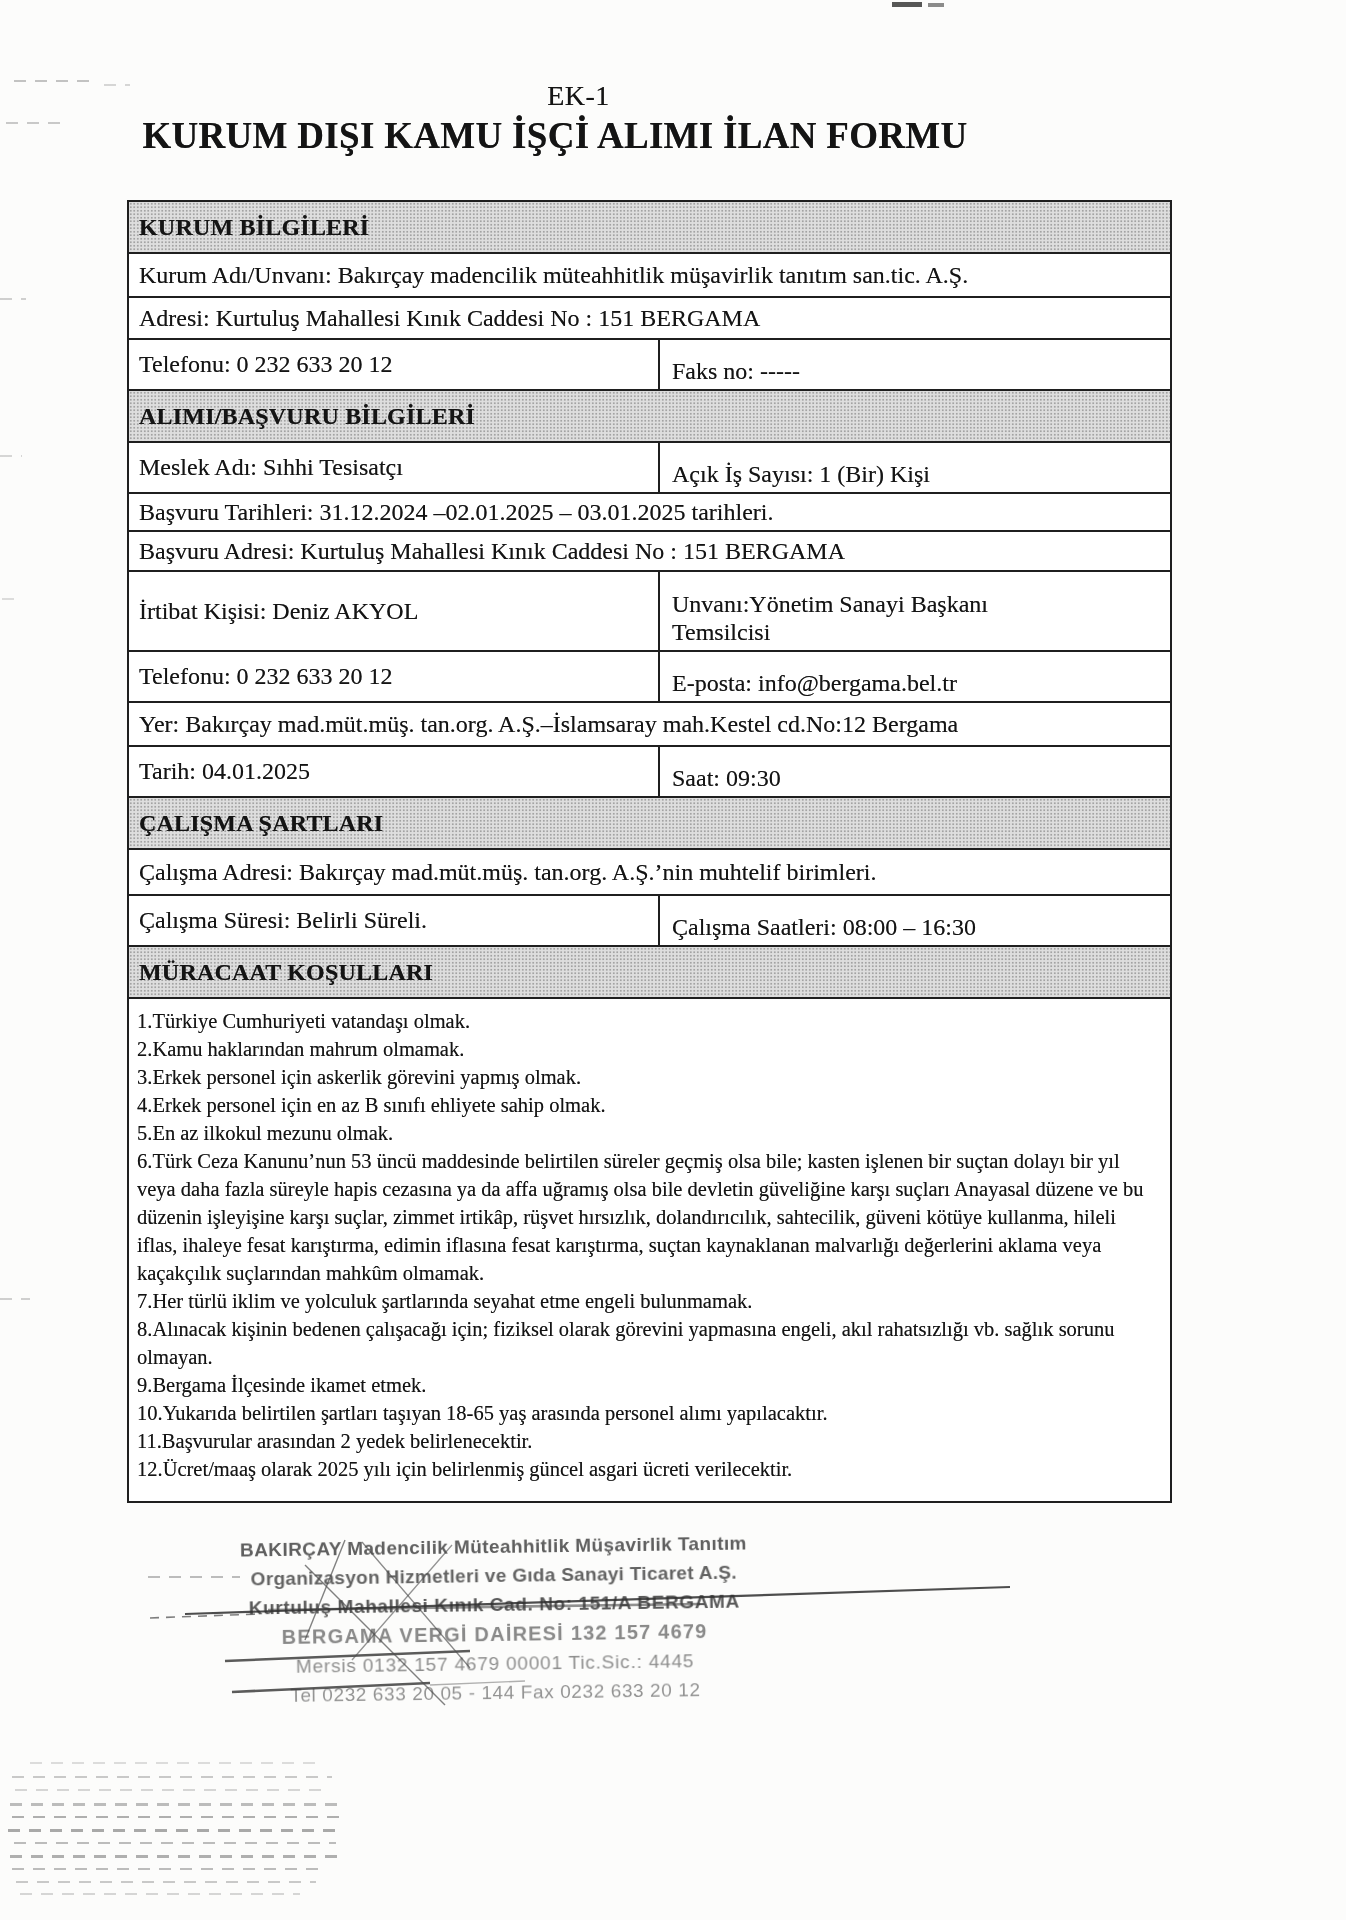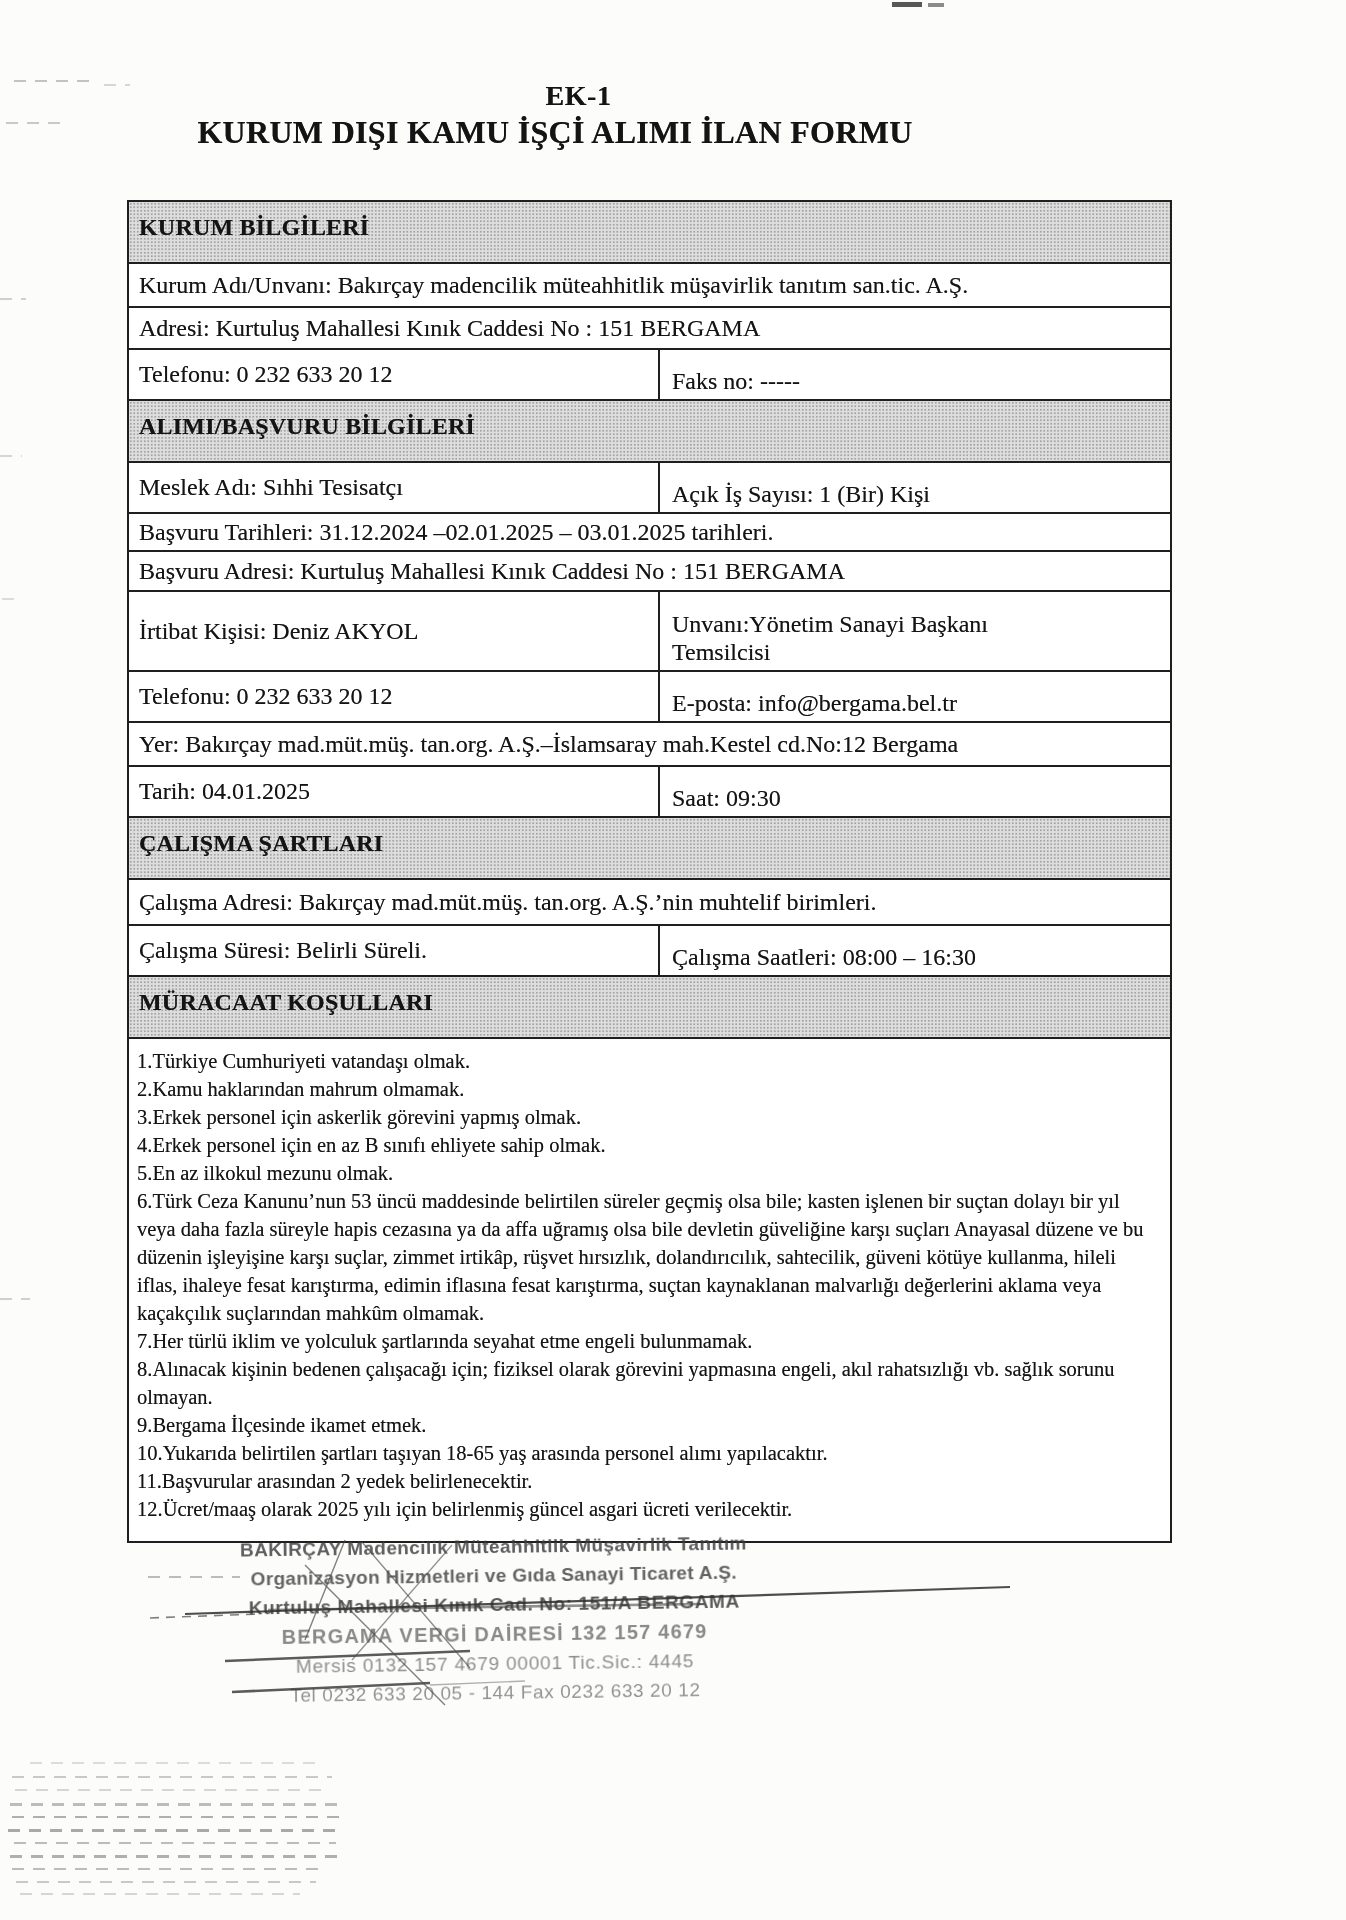--- a/index.html
+++ b/index.html
@@ -12,7 +12,7 @@
   }
   
   .titles{position:absolute;left:0;top:80px;width:1110px;text-align:center;}
-  .ek{font-size:28px;font-weight:bold;letter-spacing:.5px;text-shadow:0 0 .4px rgba(0,0,0,.6);padding-left:47px;}
+  .ek{font-size:28px;font-weight:normal;letter-spacing:.5px;text-shadow:0 0 .4px rgba(0,0,0,.6);padding-left:47px;}
   .main-title{font-size:32px;font-weight:bold;margin-top:2px;letter-spacing:.3px;text-shadow:0 0 .4px rgba(0,0,0,.6);}
   
   .ftable{

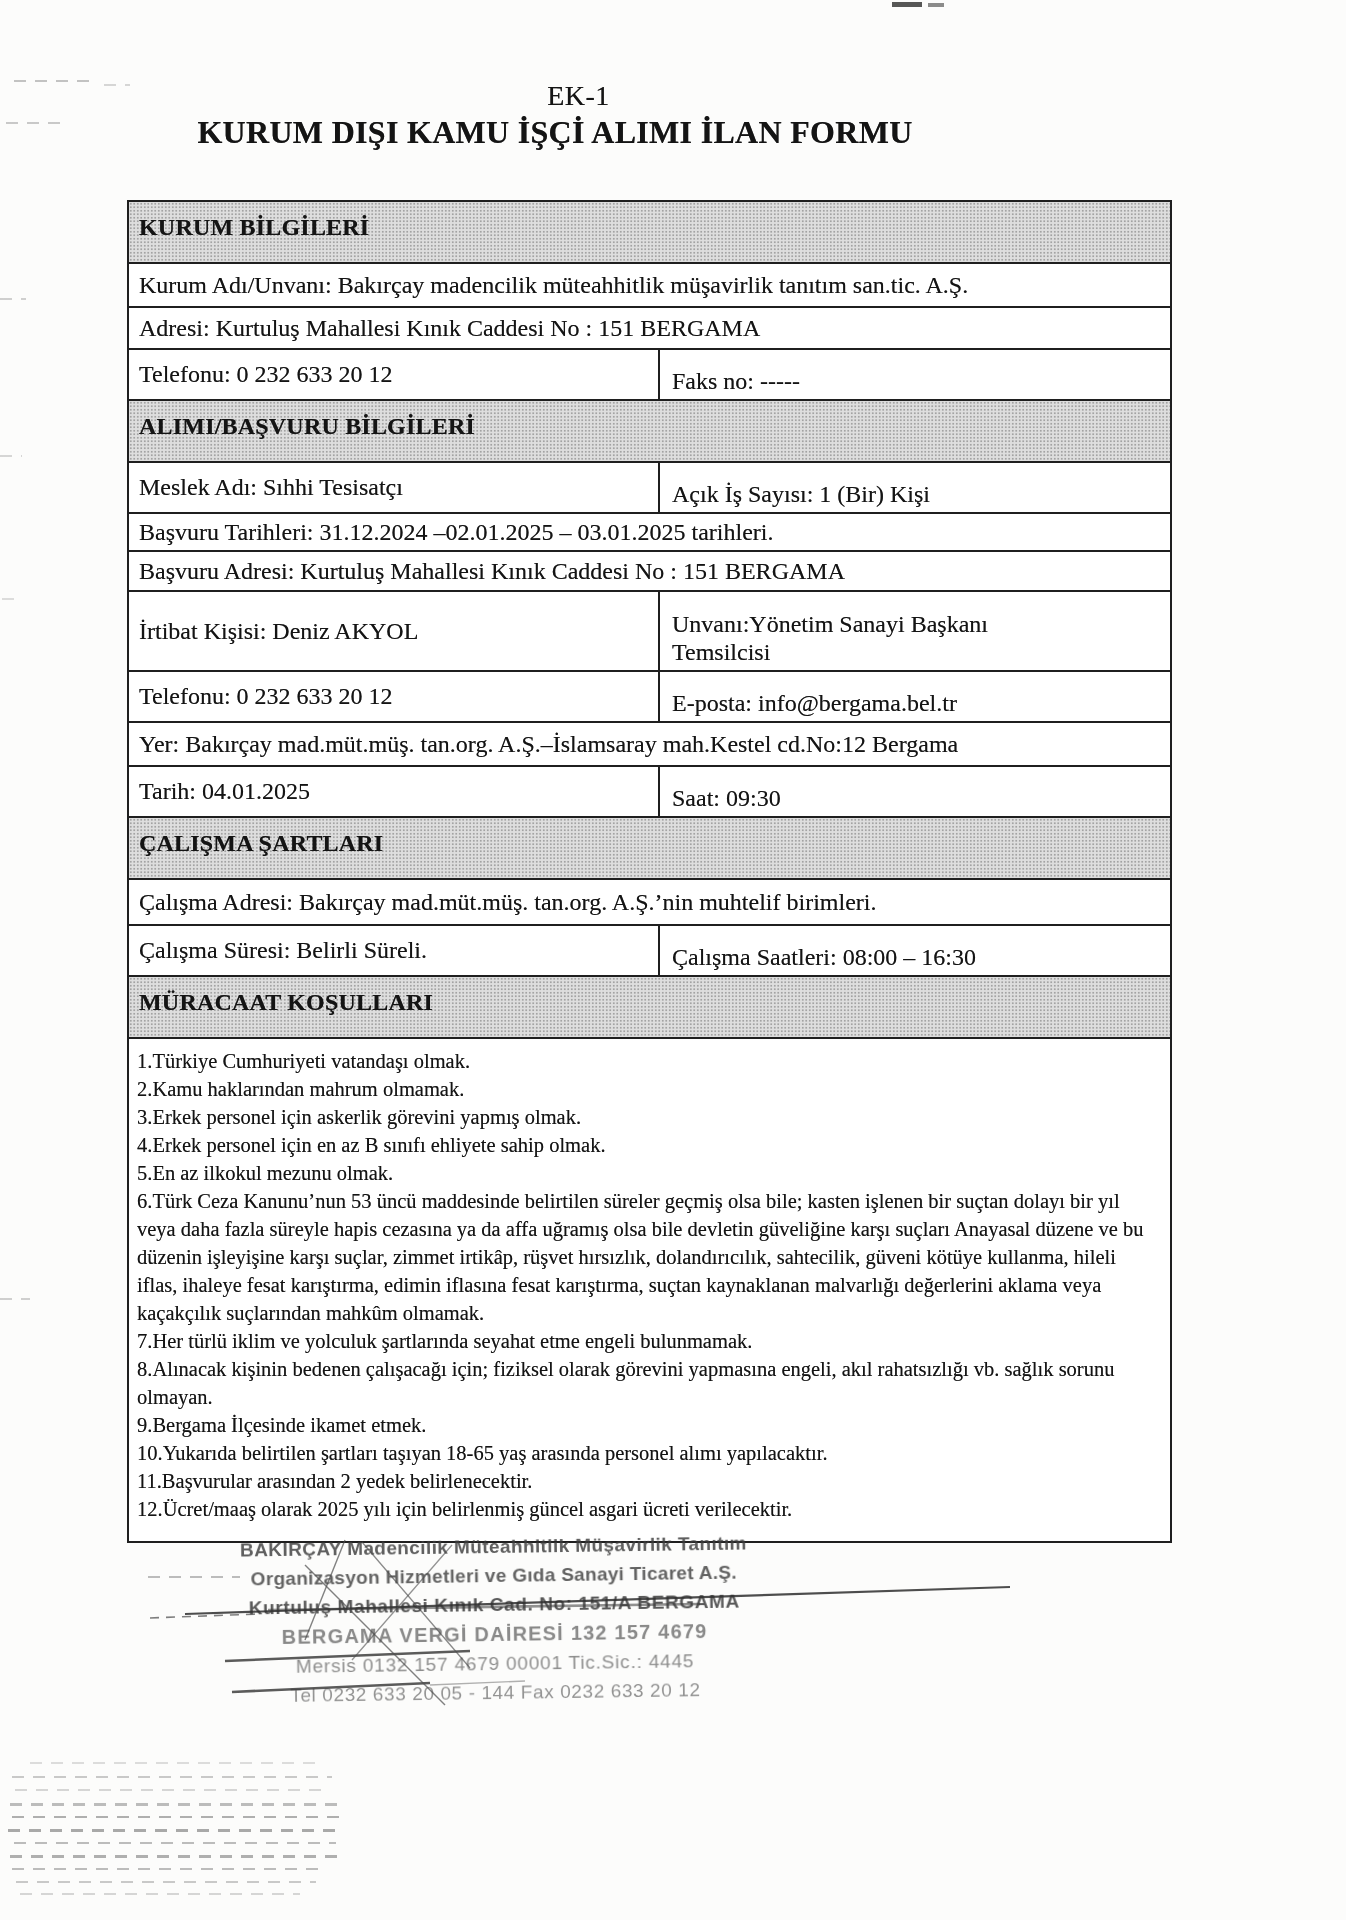--- a/index.html
+++ b/index.html
@@ -13,7 +13,7 @@
   
   .titles{position:absolute;left:0;top:80px;width:1110px;text-align:center;}
   .ek{font-size:28px;font-weight:normal;letter-spacing:.5px;text-shadow:0 0 .4px rgba(0,0,0,.6);padding-left:47px;}
-  .main-title{font-size:32px;font-weight:bold;margin-top:2px;letter-spacing:.3px;text-shadow:0 0 .4px rgba(0,0,0,.6);}
+  .main-title{font-size:37px;font-weight:bold;margin-top:2px;letter-spacing:.3px;text-shadow:0 0 .4px rgba(0,0,0,.6);}
   
   .ftable{
     position:absolute;left:127px;top:200px;width:1045px;

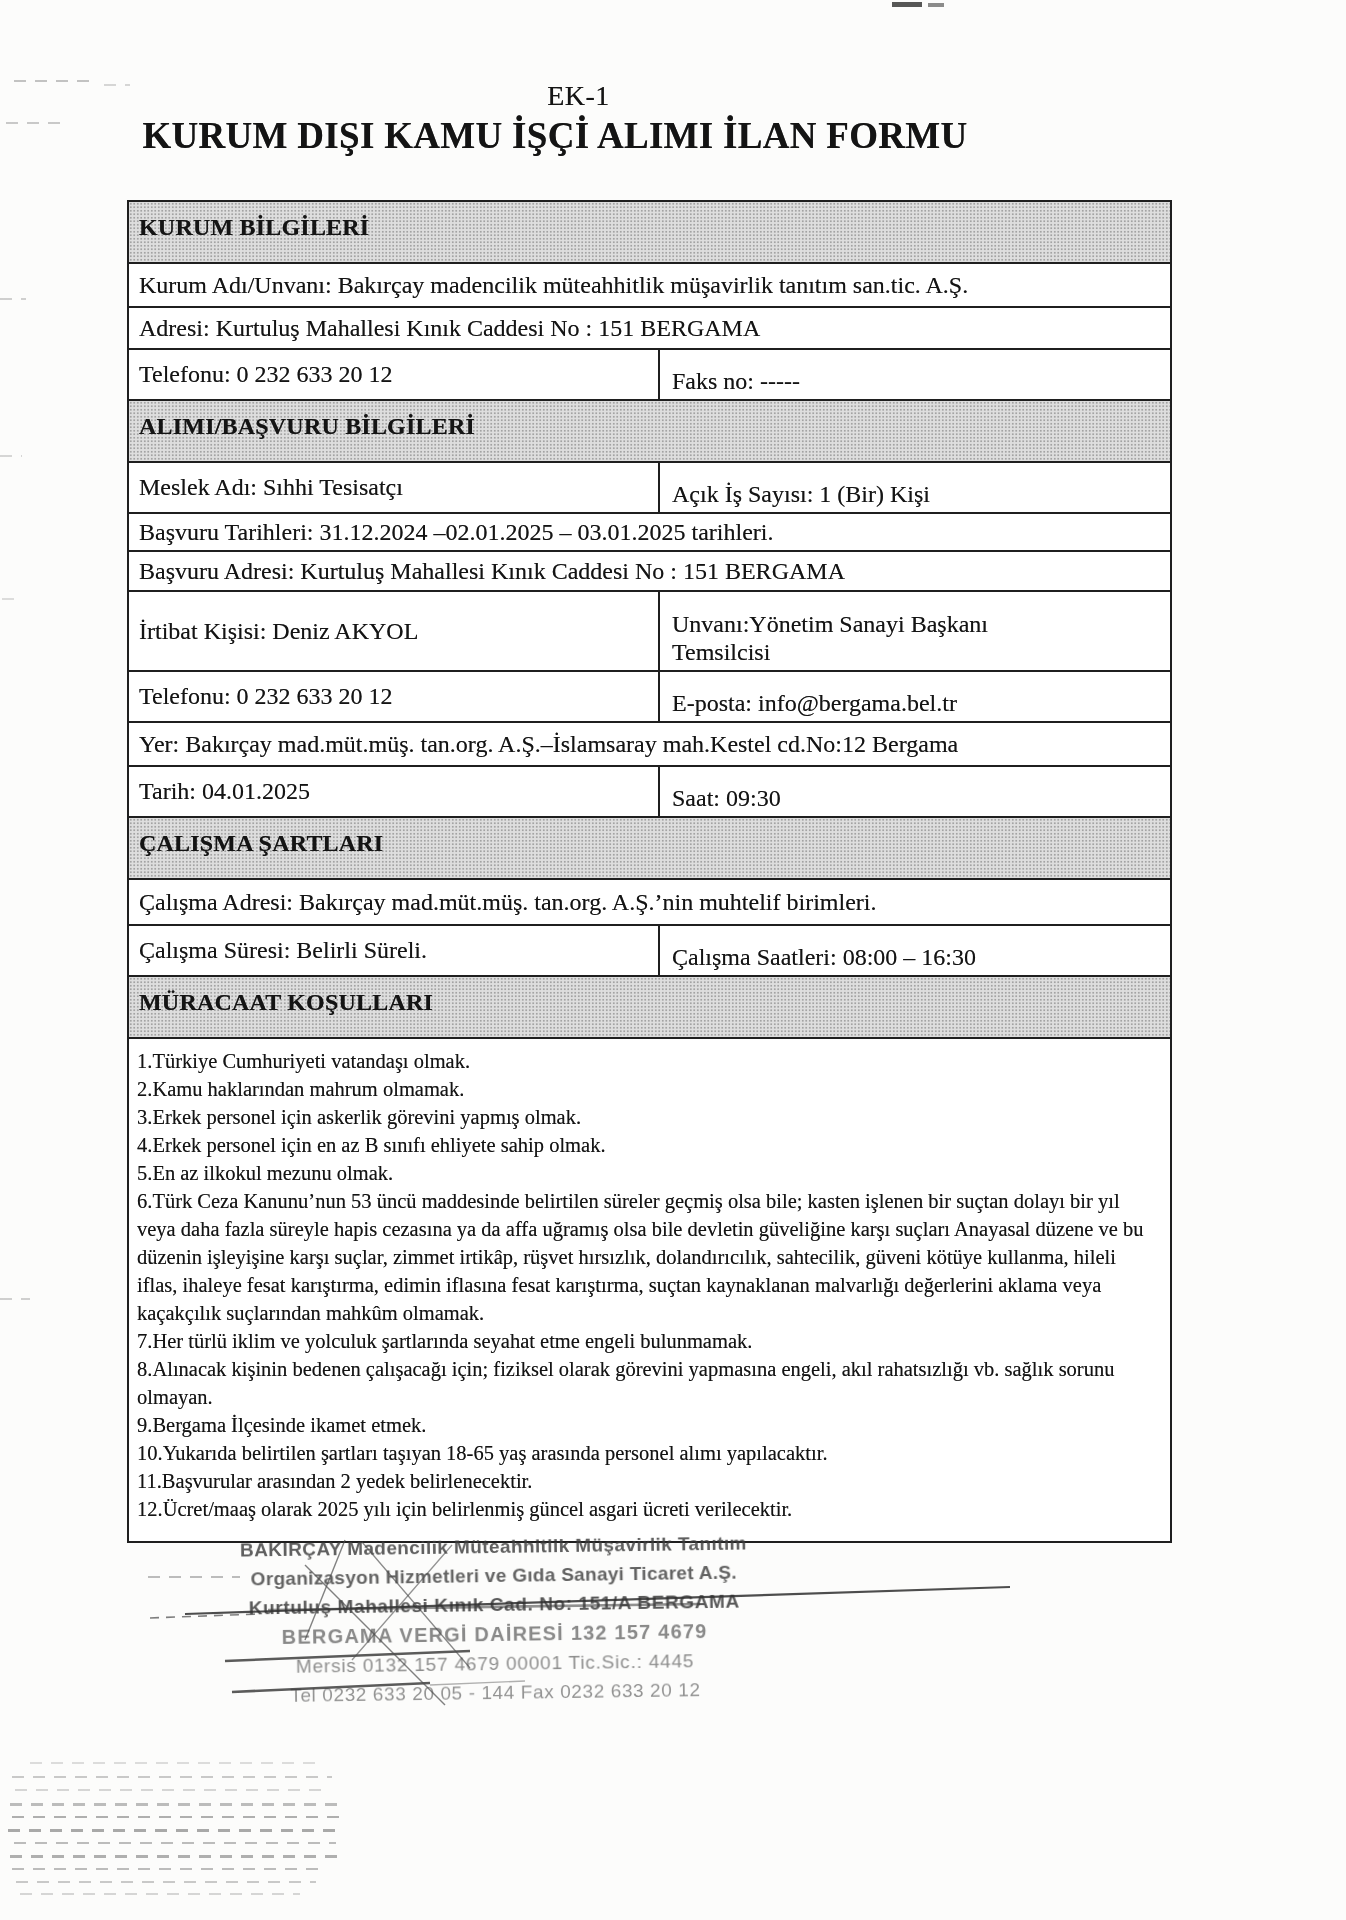--- a/index.html
+++ b/index.html
@@ -21,7 +21,7 @@
     background:#fff;
   }
   .sec{
-    height:60px;line-height:50px;font-size:24px;font-weight:bold;
+    height:50px;line-height:50px;font-size:24px;font-weight:bold;
     padding-left:10px;letter-spacing:.2px;
     background-color:#dedede;
     background-image:radial-gradient(circle,#a3a3a3 .7px,rgba(0,0,0,0) 1px);

